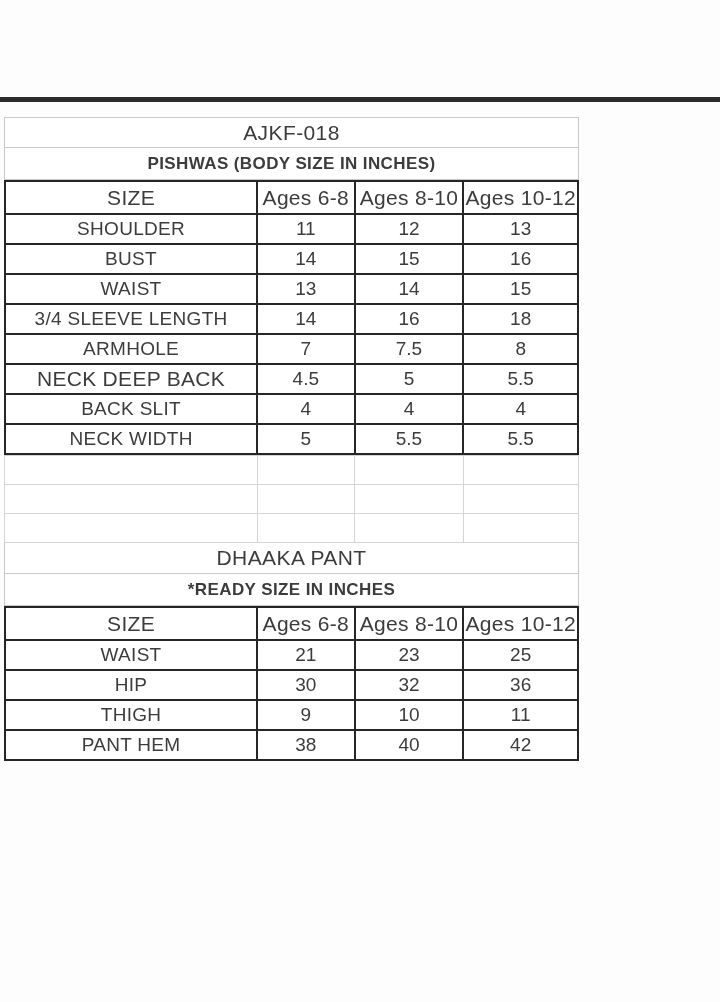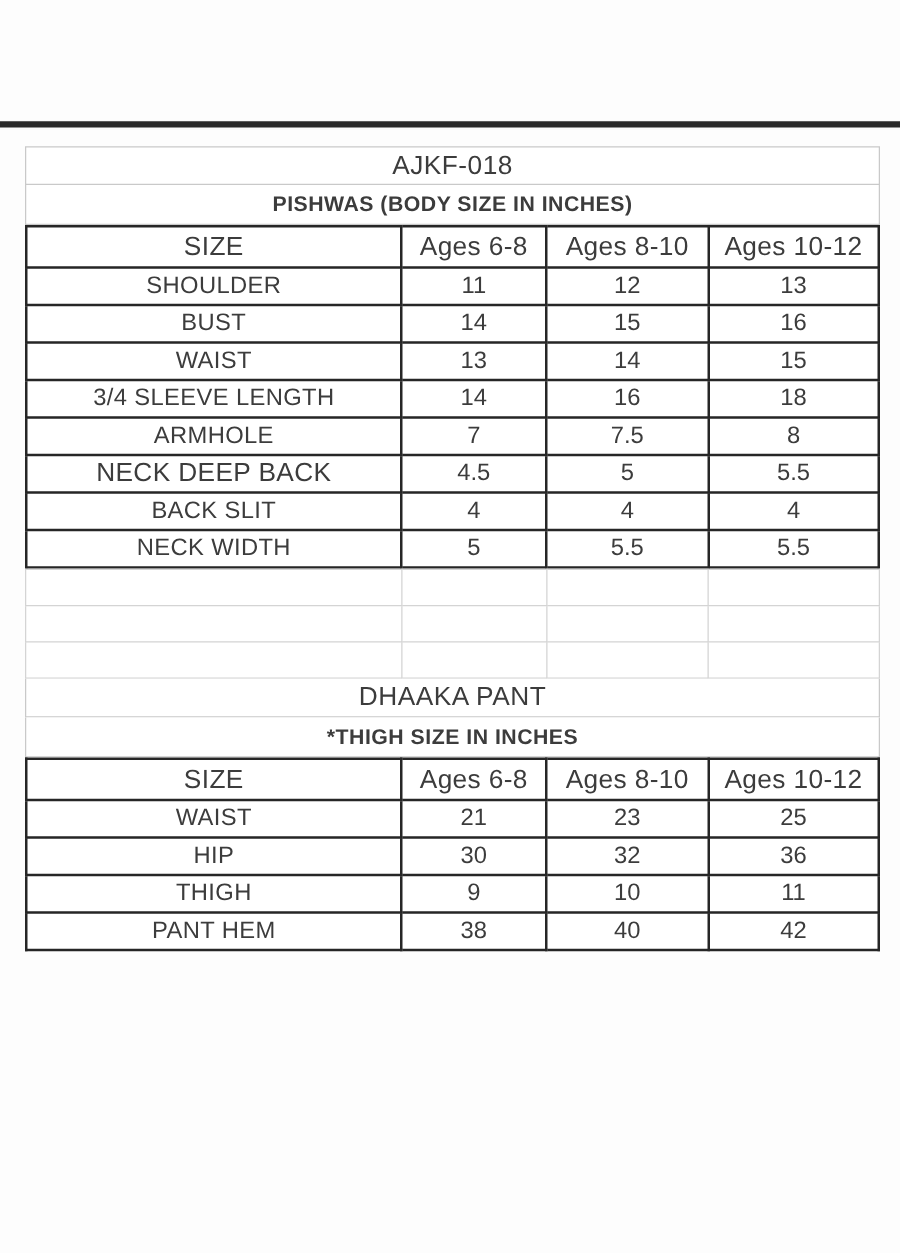--- a/index.html
+++ b/index.html
@@ -26,8 +26,8 @@
     background:var(--top-bar);
   }
   .sheet{
-    position:absolute;top:117px;left:20px;
-    width:684px;
+    position:absolute;top:117px;left:4px;
+    width:575px;
   }
   .title-row{
     border:1px solid var(--light-border);

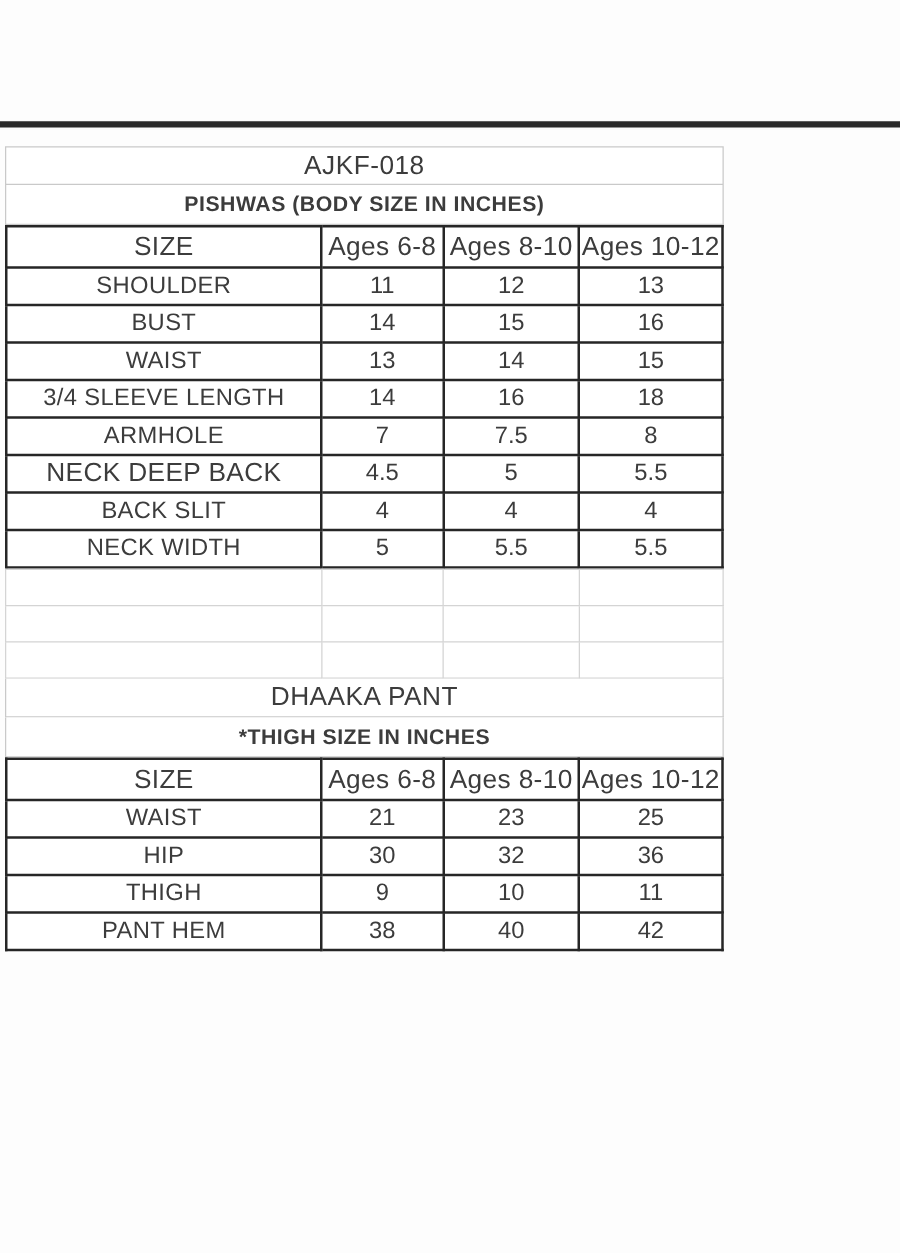--- a/index.html
+++ b/index.html
@@ -190,7 +190,7 @@
 
   <div class="title-row big">DHAAKA PANT</div>
 
-  <div class="title-row small">*THIGH SIZE IN INCHES</div>
+  <div class="title-row small">*READY SIZE IN INCHES</div>
 
   <table class="data-table">
     <colgroup>

